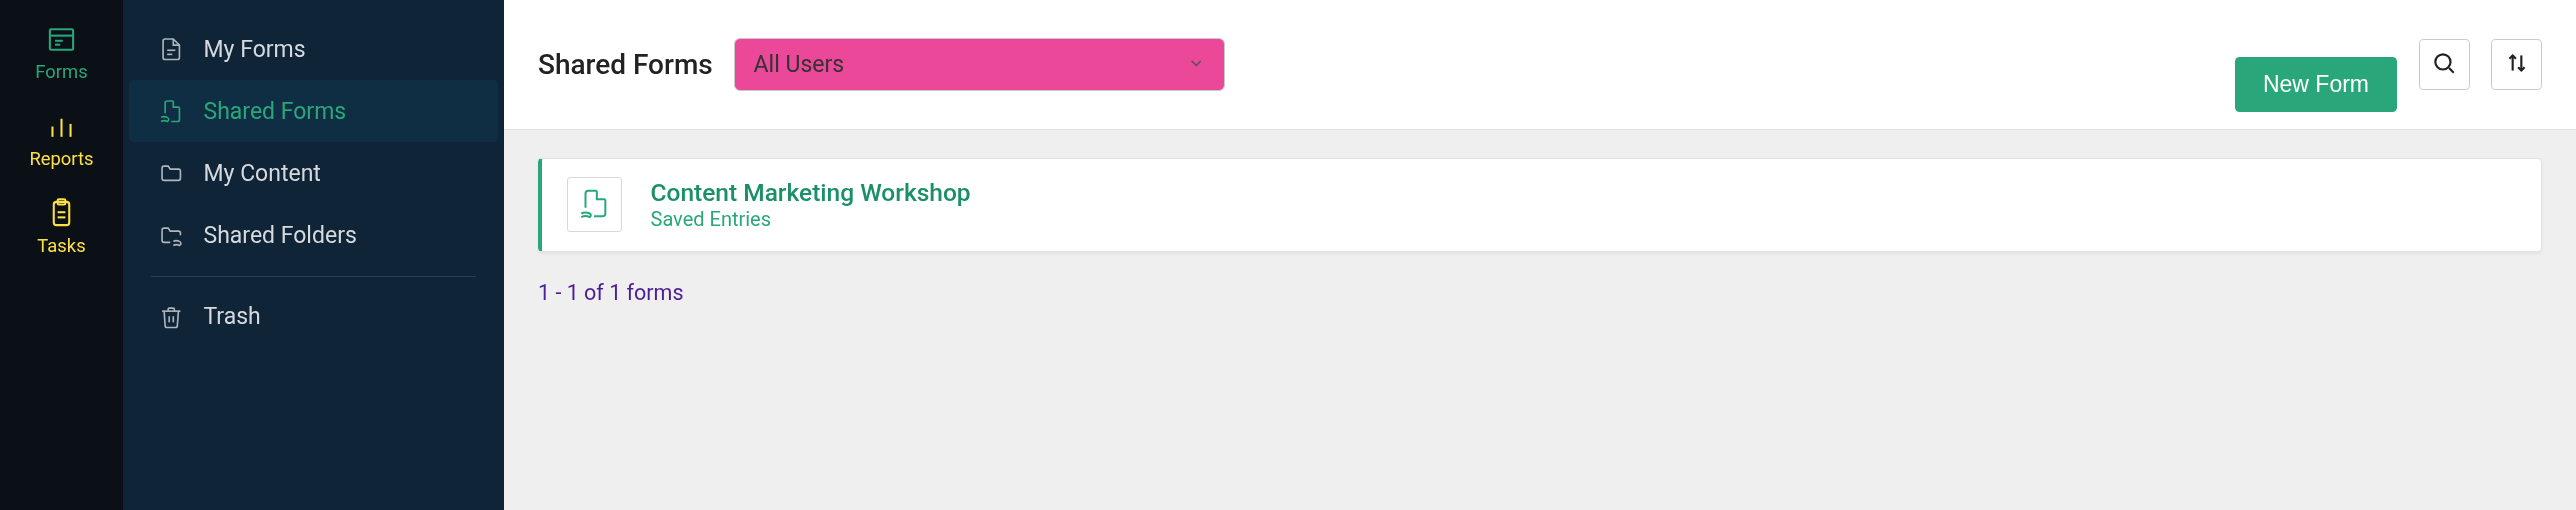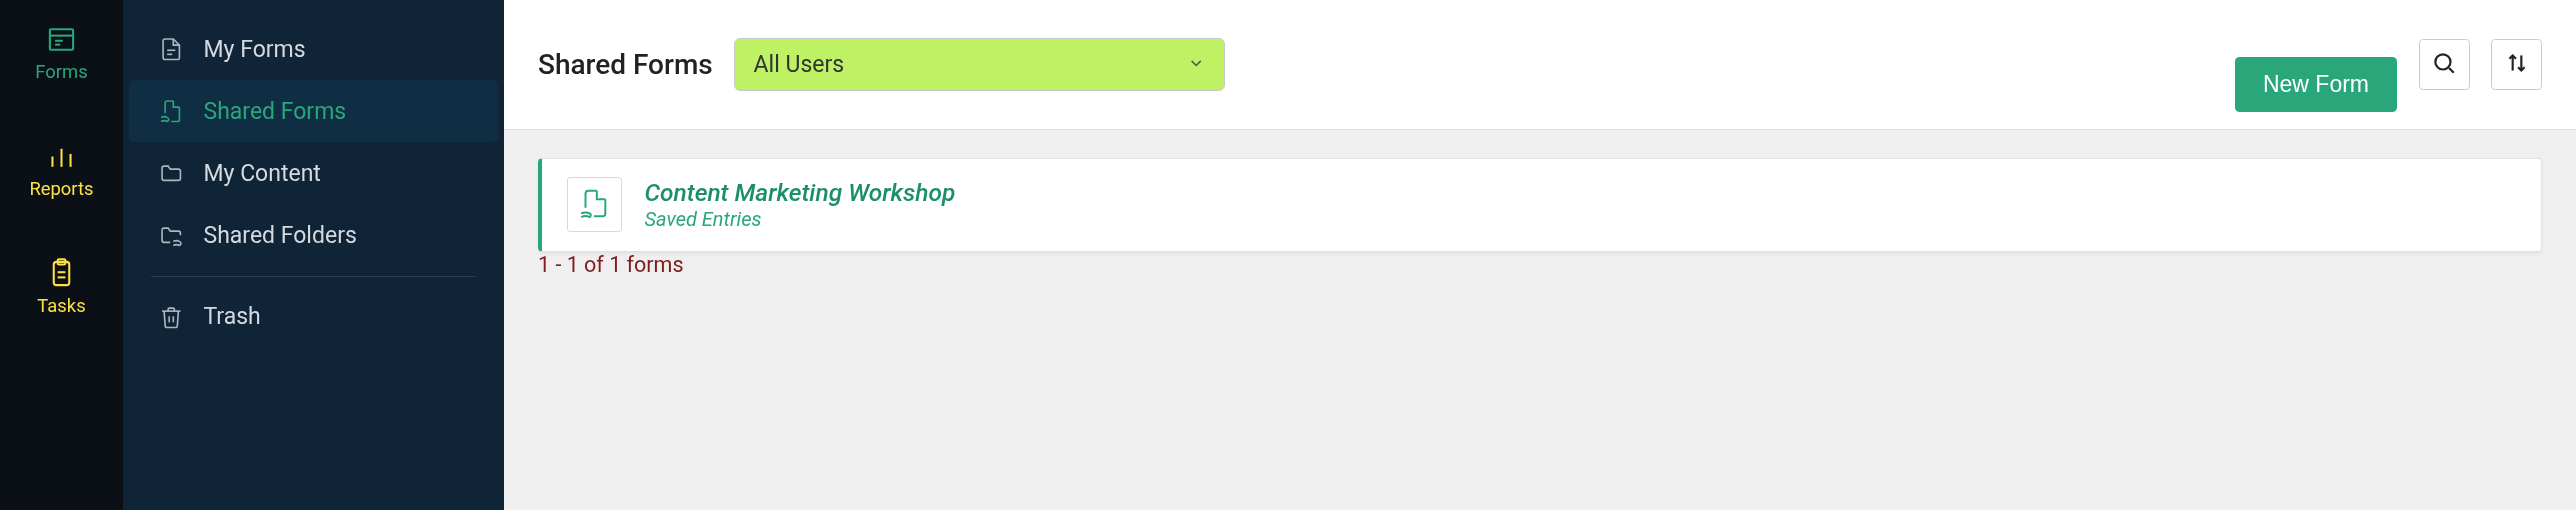--- a/index.html
+++ b/index.html
@@ -15,7 +15,6 @@
     align-items: center;
     padding-top: 9.2px;
     flex-shrink: 0;
-    gap: 30px;
   }
   .navrail-item {
     width: 100%;

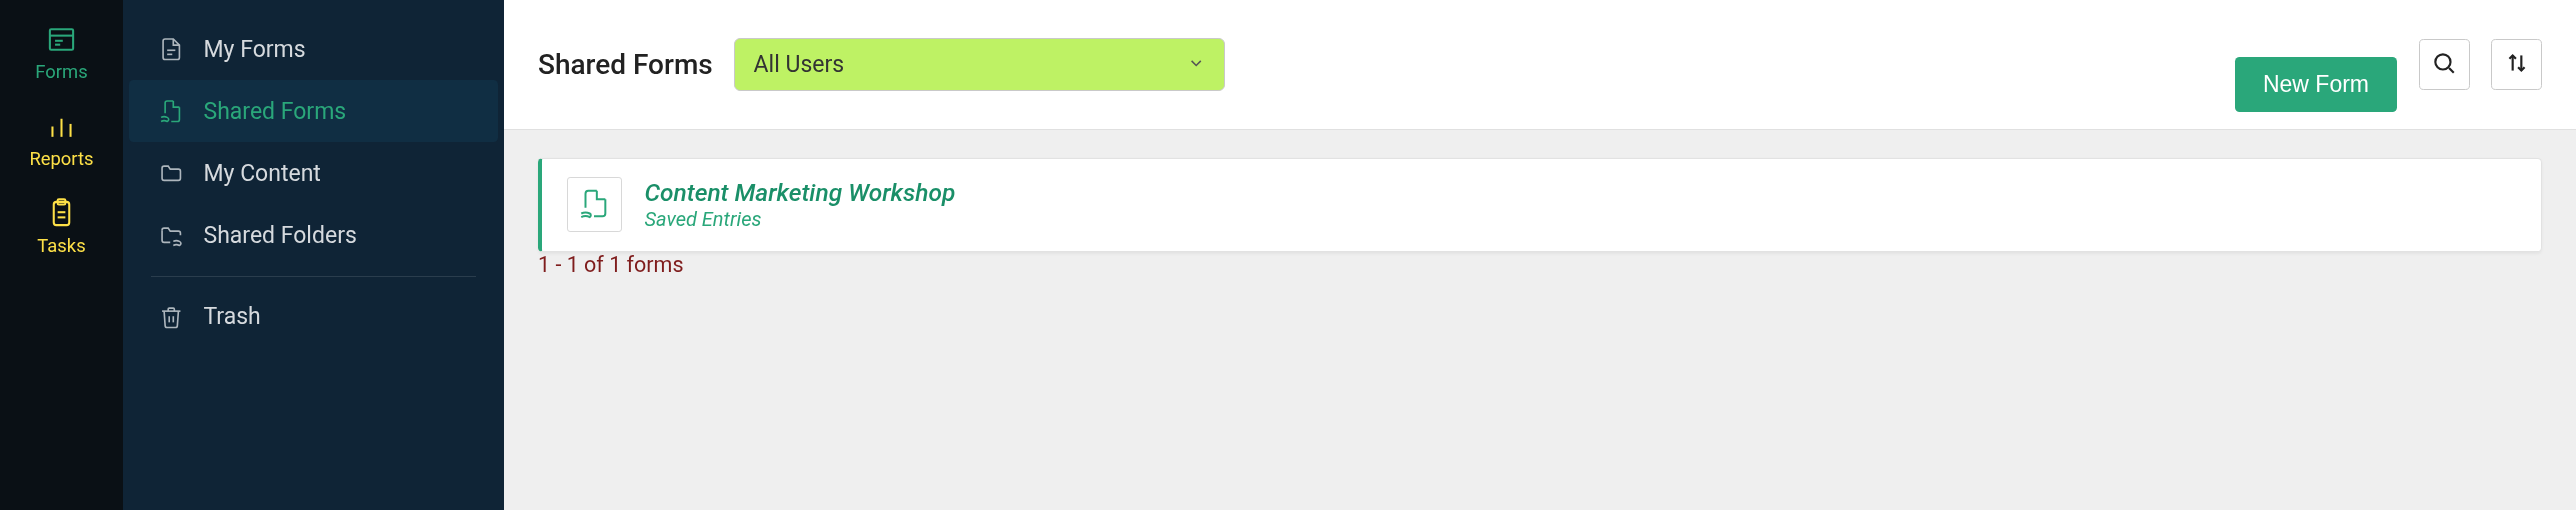--- a/index.html
+++ b/index.html
@@ -86,7 +86,7 @@
     display: flex;
     align-items: center;
     justify-content: space-between;
-    background: #bef264;
+    background: #ec4899;
     cursor: pointer;
   }
   .user-select .chev { color: #555; }

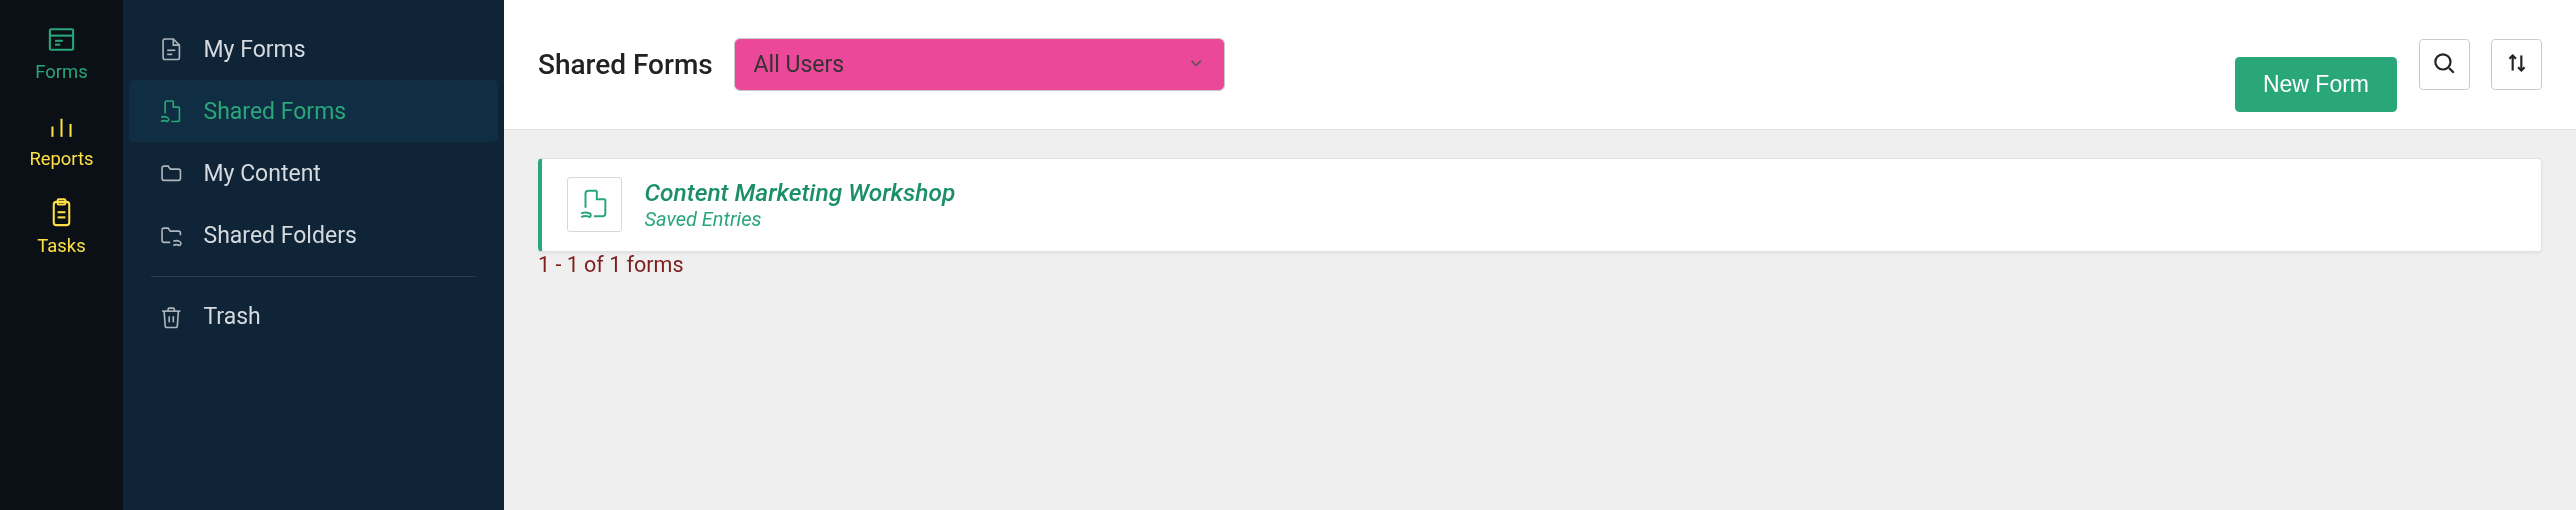--- a/index.html
+++ b/index.html
@@ -126,10 +126,9 @@
     padding: 18.4px 24.5px;
     display: flex;
     align-items: center;
-    gap: 23px;
+    gap: 29px;
     box-shadow: 0 1.5px 3.1px rgba(0,0,0,0.05);
     cursor: pointer;
-    font-style: italic;
   }
   .form-thumb {
     width: 55px;

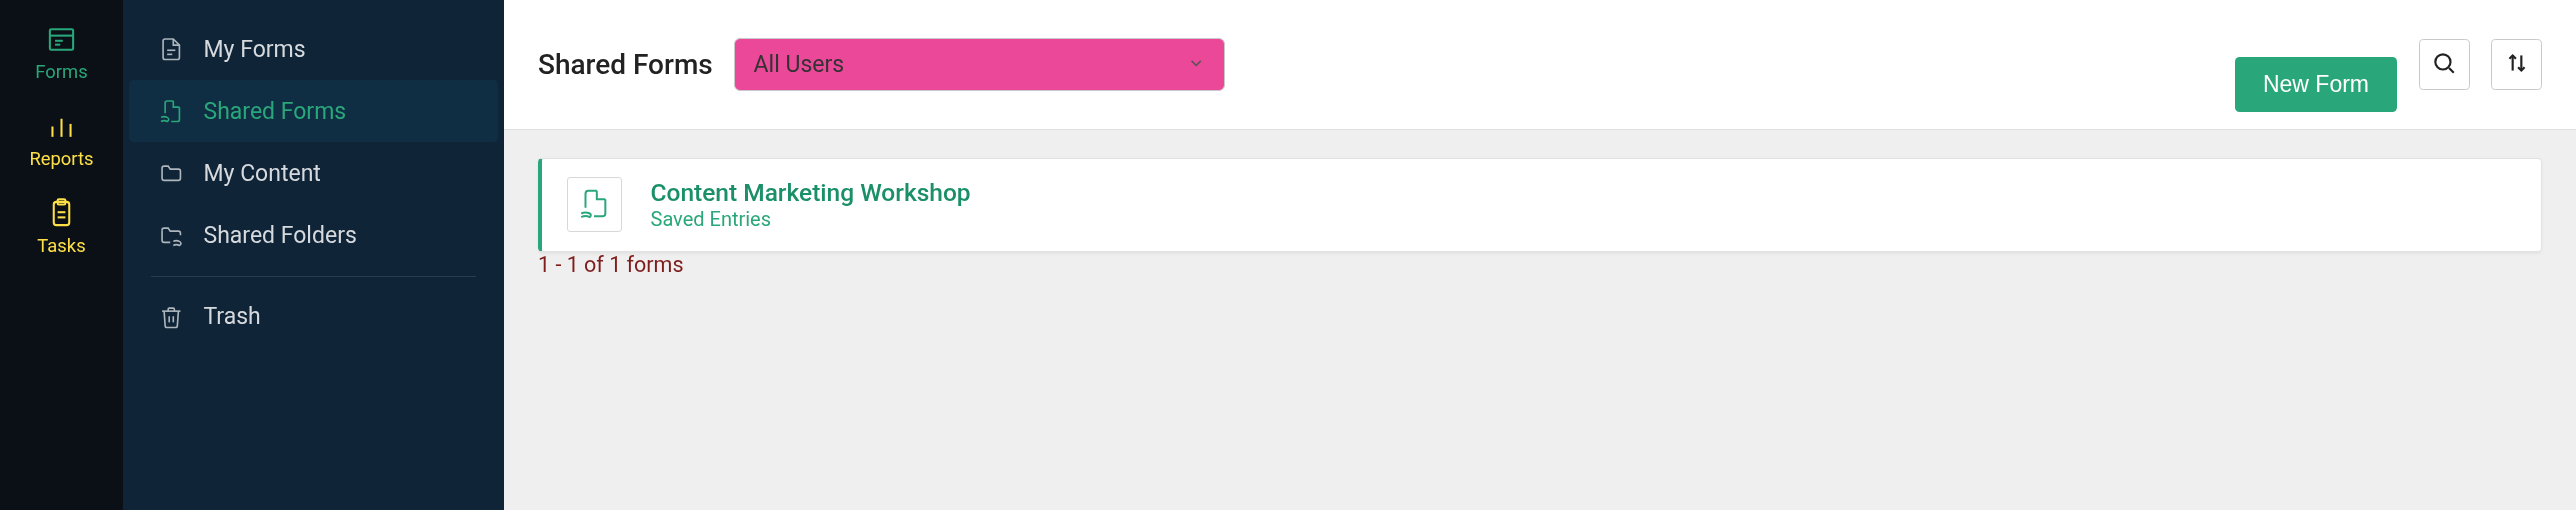--- a/index.html
+++ b/index.html
@@ -145,7 +145,8 @@
 
   .count-text {
     font-size: 21.5px;
-    color: #7f1d1d;
+    color: #4c1d95;
+    margin-top: 28px;
   }
 </style>
 </head>

